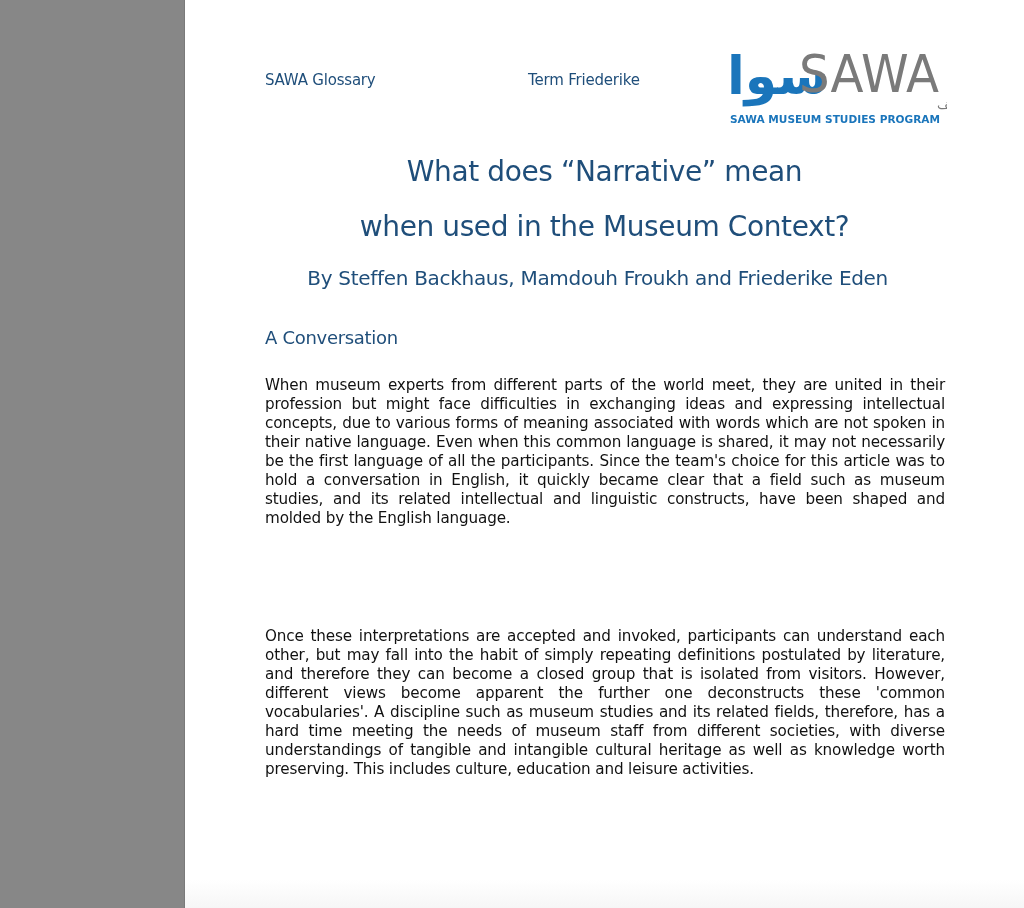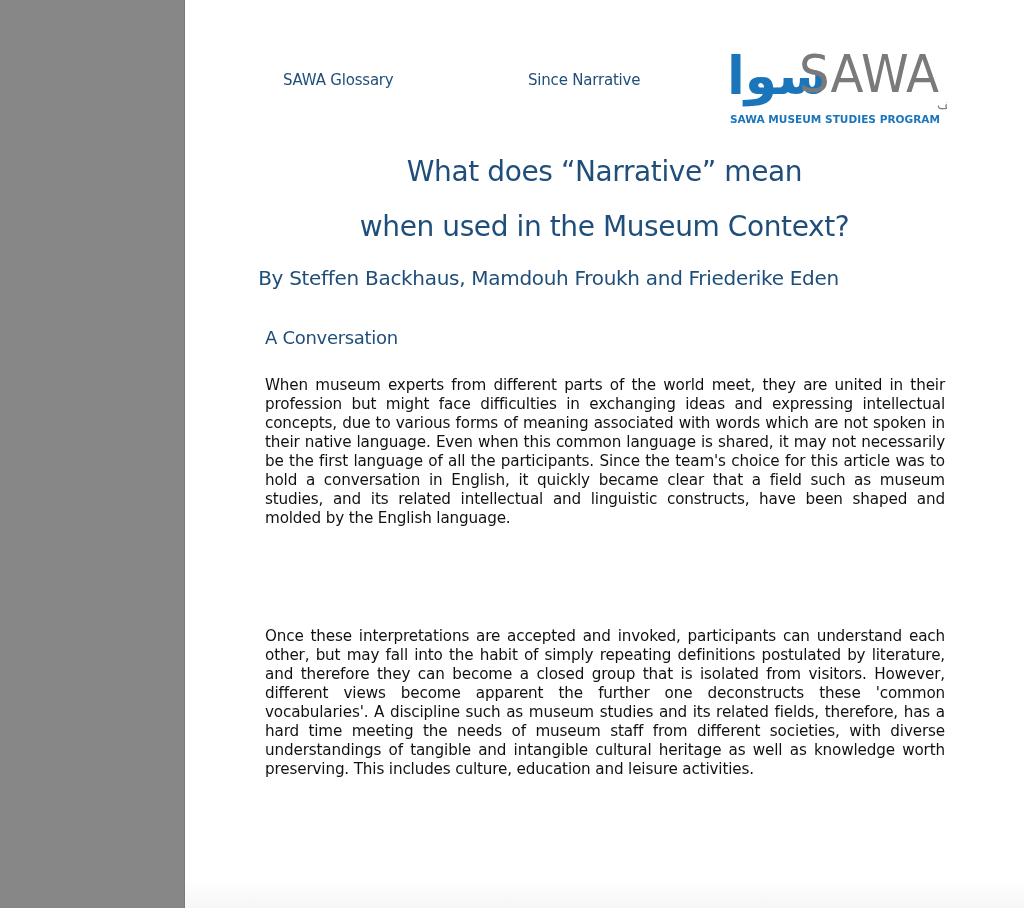--- a/index.html
+++ b/index.html
@@ -22,7 +22,7 @@
     position: absolute; top: 71px; font-size: 15px; color: #1f4e7a;
     font-family: "DejaVu Sans", sans-serif; letter-spacing: -0.2px;
   }
-  .hdr-left { left: 80px; margin-left: 18px; }
+  .hdr-left { left: 80px; }
   .hdr-mid { left: 343px; }
   .logo { position: absolute; left: 542px; top: 36px; width: 220px; height: 92px; }
   .logo svg { display: block; }

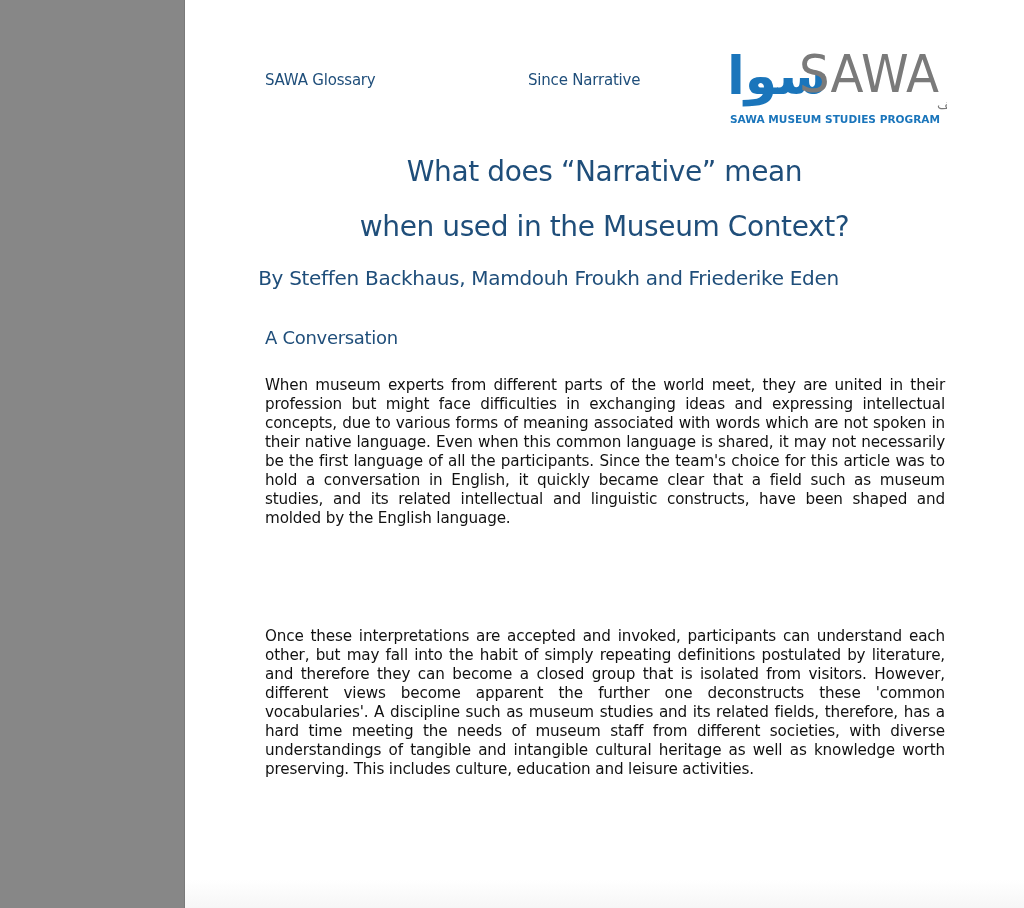--- a/index.html
+++ b/index.html
@@ -56,7 +56,7 @@
 
 <div class="page">
   <div class="hdr-left">SAWA Glossary</div>
-  <div class="hdr-mid">Since Narrative</div>
+  <div class="hdr-mid">Term Friederike</div>
 
   <div class="logo">
     <svg width="220" height="92" viewBox="0 0 220 92">

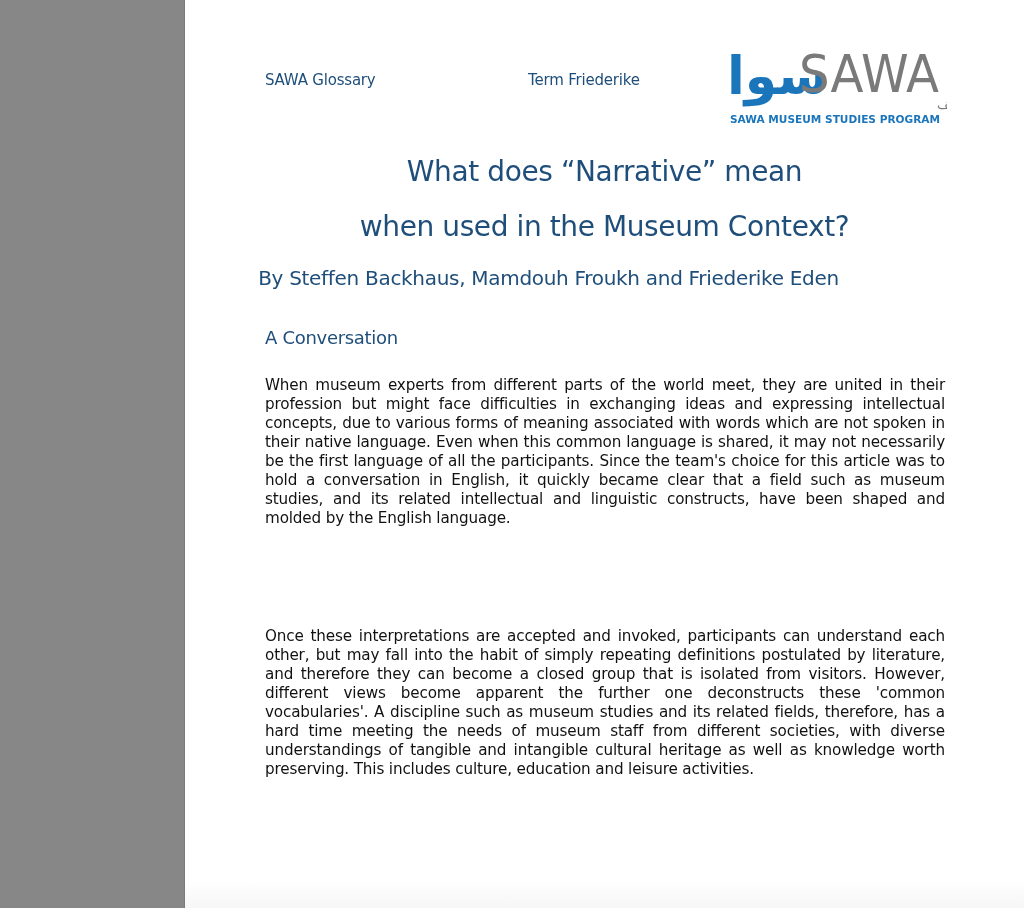--- a/index.html
+++ b/index.html
@@ -34,8 +34,8 @@
   .t1 { top: 155px; }
   .t2 { top: 210px; }
   .authors {
-    position: absolute; top: 266px; left: 0; width: 703px; text-align: center;
-    color: #1f4e7a; font-size: 20px; letter-spacing: -0.3px; margin-left: 12px;
+    position: absolute; top: 266px; left: 0; width: 703px; text-align: right;
+    color: #1f4e7a; font-size: 20px; letter-spacing: -0.3px;
   }
   .section-heading {
     position: absolute; top: 327px; left: 80px;

